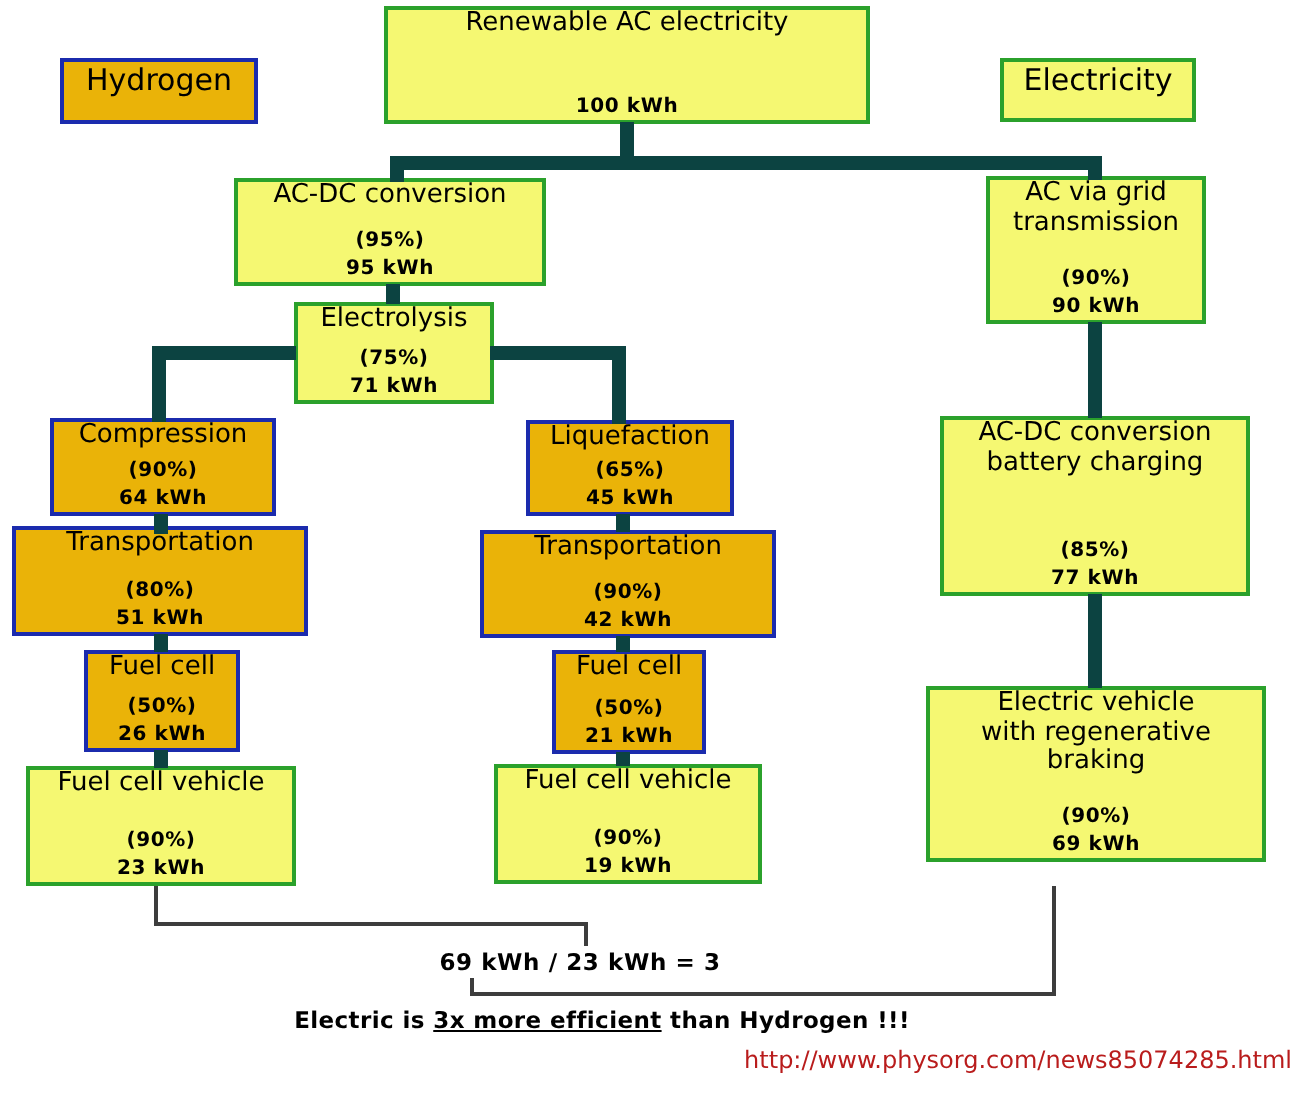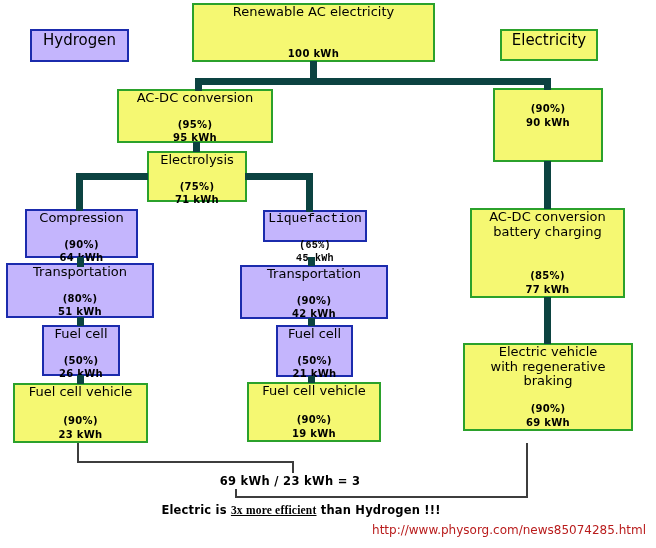--- a/index.html
+++ b/index.html
@@ -8,7 +8,7 @@
   .box{position:absolute;box-sizing:border-box;display:flex;flex-direction:column;
     align-items:center;justify-content:space-between;text-align:center;}
   .yellow{background:#f5f872;border:2px solid #2ba12b;}
-  .blue{background:#c4b5fd;border:2px solid #1b2bad;}
+  .blue{background:#eab308;border:2px solid #1b2bad;}
   .title{font-size:13px;line-height:1.13;}
   .legend-title{font-size:15px;}
   .stats{font-size:10px;font-weight:bold;line-height:1.35;margin-top:12px;letter-spacing:.3px;}

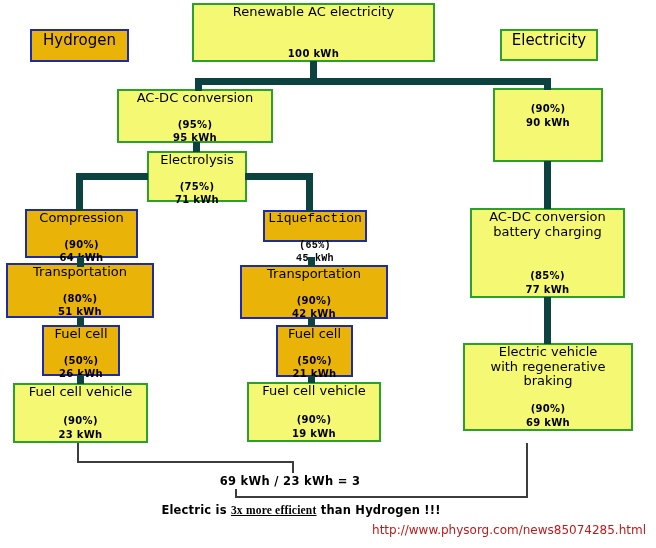--- a/index.html
+++ b/index.html
@@ -155,6 +155,10 @@
   </div>
 
   <div class="box yellow" id="b-grid">
+    <div class="title">
+      <div>AC via grid</div>
+      <div>transmission</div>
+    </div>
     <div class="stats">
       <div>(90%)</div>
       <div>90 kWh</div>

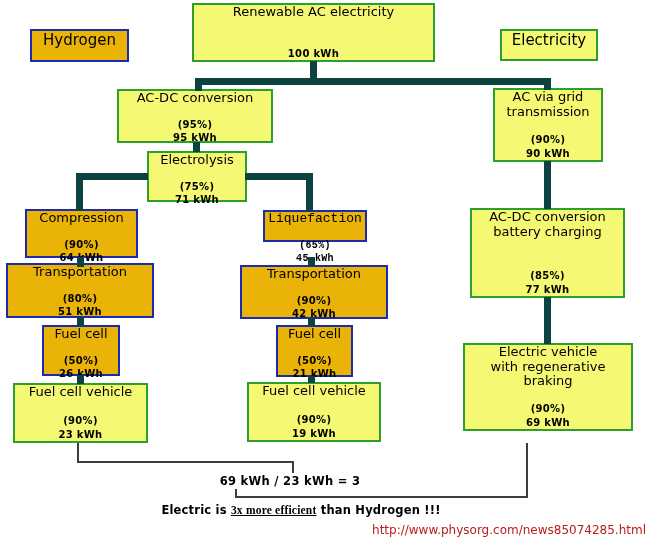--- a/index.html
+++ b/index.html
@@ -11,7 +11,7 @@
   .blue{background:#eab308;border:2px solid #1b2bad;}
   .title{font-size:13px;line-height:1.13;}
   .legend-title{font-size:15px;}
-  .stats{font-size:10px;font-weight:bold;line-height:1.35;margin-top:12px;letter-spacing:.3px;}
+  .stats{font-size:10px;font-weight:bold;line-height:1.35;margin-top:0;letter-spacing:.3px;}
   .stats.roomy{margin-top:8px;}
   .conn{position:absolute;background:#0c4341;}
   .thin{position:absolute;background:#3d3d3d;}

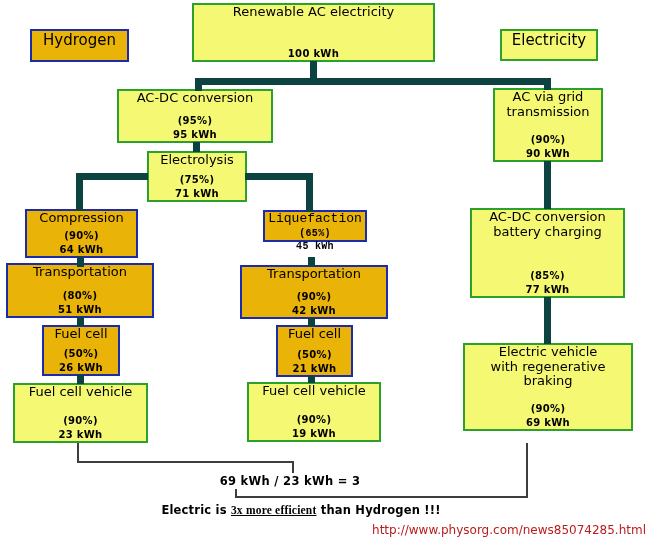--- a/index.html
+++ b/index.html
@@ -31,7 +31,7 @@
   #b-trans1{left:6px;top:263px;width:148px;height:55px;}
   #b-fc1{left:42px;top:325px;width:78px;height:51px;}
   #b-fcv1{left:13px;top:383px;width:135px;height:60px;}
-  #b-liquefaction{left:263px;top:210px;width:104px;height:32px;font-family:Liberation Mono, monospace;}
+  #b-liquefaction{left:263px;top:210px;width:104px;height:48px;}
   #b-trans2{left:240px;top:265px;width:148px;height:54px;}
   #b-fc2{left:276px;top:325px;width:77px;height:52px;}
   #b-fcv2{left:247px;top:382px;width:134px;height:60px;}

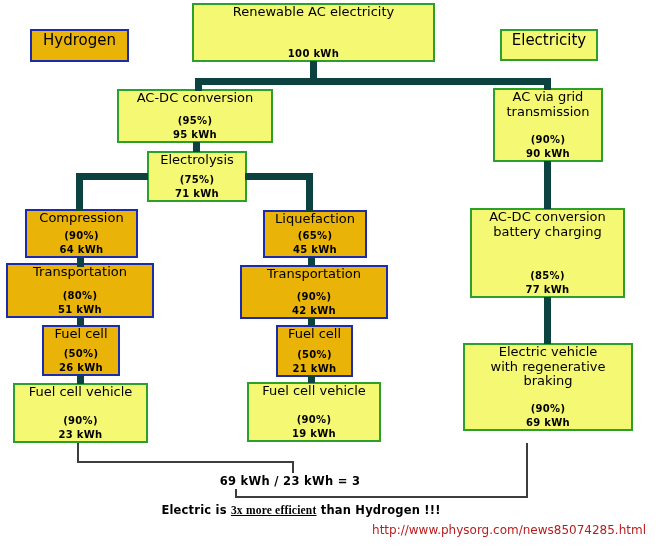--- a/index.html
+++ b/index.html
@@ -19,7 +19,7 @@
     font-size:11.5px;font-weight:bold;letter-spacing:.3px;}
   .conclusion{position:absolute;left:120px;top:503px;width:362px;text-align:center;
     font-size:11.5px;font-weight:bold;letter-spacing:.2px;}
-  .conclusion .u{text-decoration:underline;font-family:Liberation Serif, serif;}
+  .conclusion .u{text-decoration:underline;}
   .src-url{position:absolute;right:10px;top:523px;font-size:12px;color:#b91c1c;}
   
   #b-renewable{left:192px;top:3px;width:243px;height:59px;}

